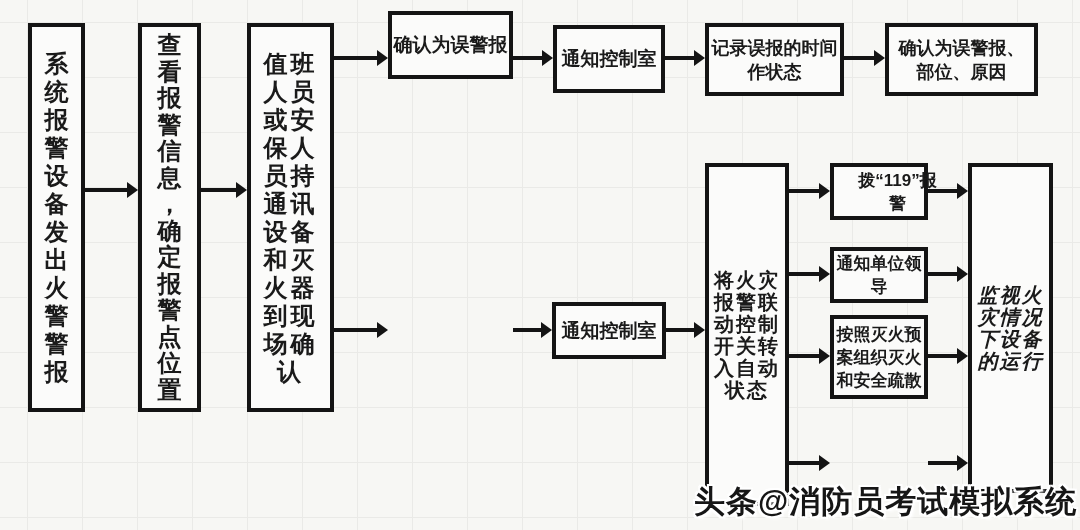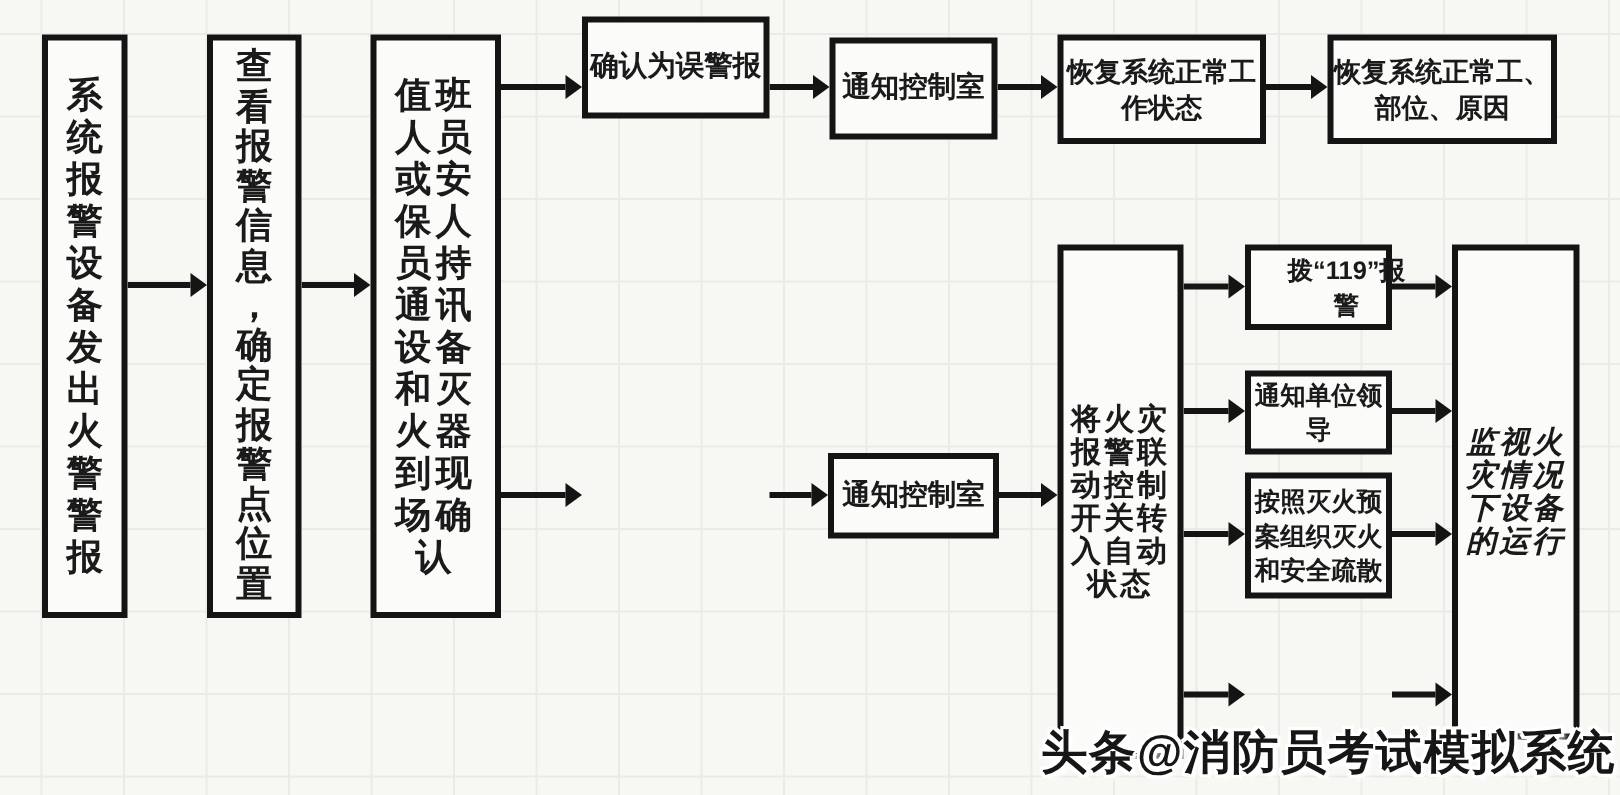--- a/index.html
+++ b/index.html
@@ -143,7 +143,7 @@
   <div class="arrow" style="left:665px;top:56px;width:29px;"></div>
 
   <div class="node h18" style="left:705px;top:23px;width:139px;height:73px;">
-    <span class="lbl">恢复系统正常工
+    <span class="lbl">记录误报的时间
 作状态</span>
   </div>
 

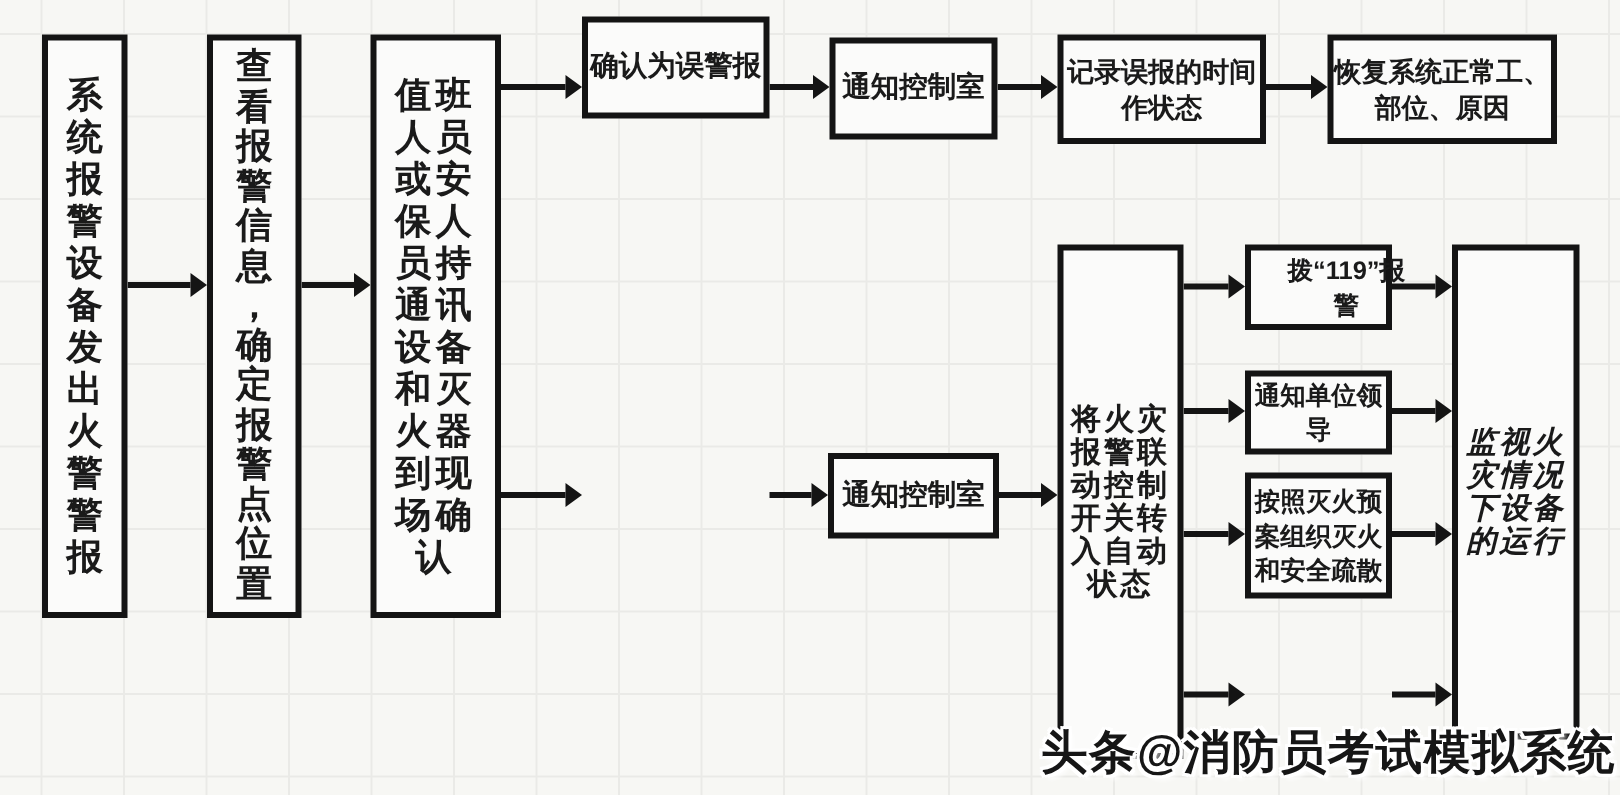--- a/index.html
+++ b/index.html
@@ -150,7 +150,7 @@
   <div class="arrow" style="left:844px;top:56px;width:30px;"></div>
 
   <div class="node h18" style="left:885px;top:23px;width:153px;height:73px;">
-    <span class="lbl">恢复系统正常工、
+    <span class="lbl">确认为误警报、
 部位、原因</span>
   </div>
 

